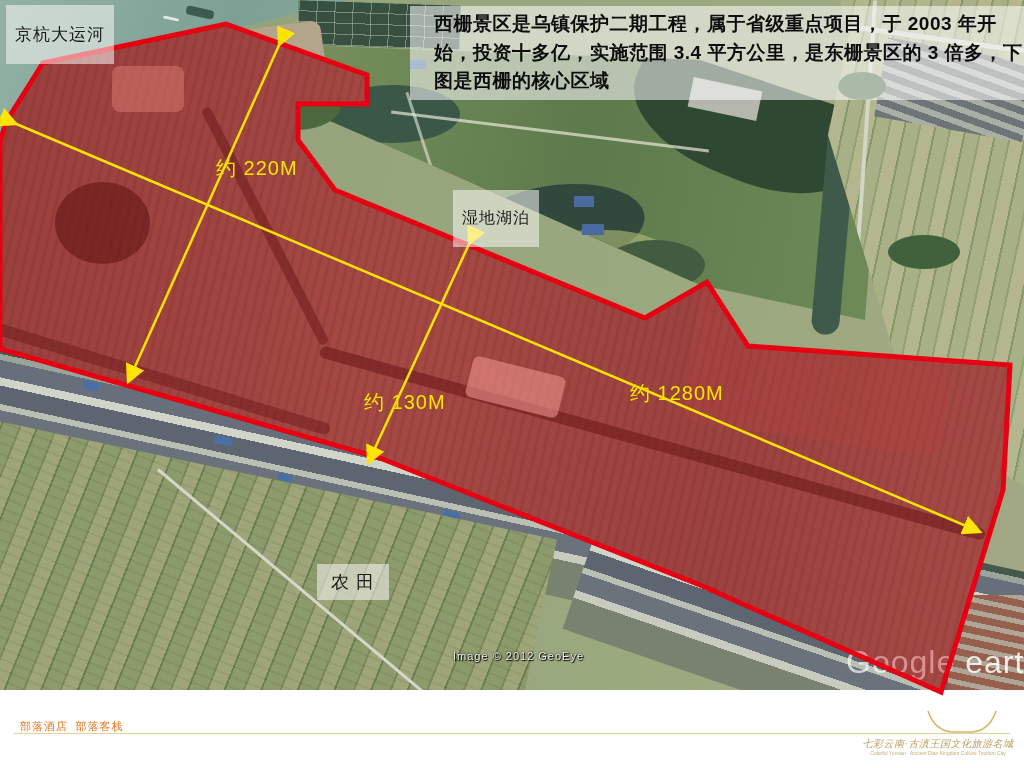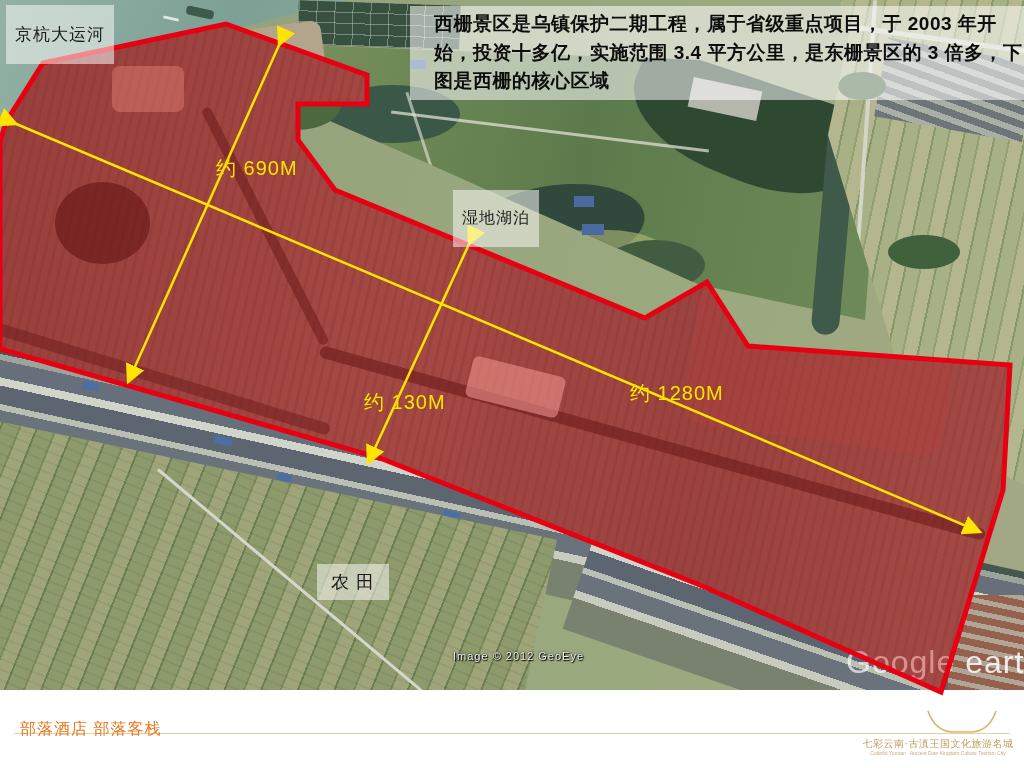--- a/index.html
+++ b/index.html
@@ -123,7 +123,7 @@
   <div class="map-tag" style="left:453px;top:190px;font-size:16px;">湿地湖泊</div>
   <div class="map-tag" style="left:317px;top:564px;font-size:18px;padding:6px 14px;">农 田</div>
   <div id="desc-box">西栅景区是乌镇保护二期工程，属于省级重点项目，于 2003 年开始，投资十多亿，实施范围 3.4 平方公里，是东栅景区的 3 倍多，下图是西栅的核心区域</div>
-  <div class="measure" style="left:216px;top:155px;">约 690M</div>
+  <div class="measure" style="left:216px;top:155px;">约 220M</div>
   <div class="measure" style="left:630px;top:342px;margin-top:38px;">约 1280M</div>
   <div class="measure" style="left:364px;top:389px;">约 130M</div>
 

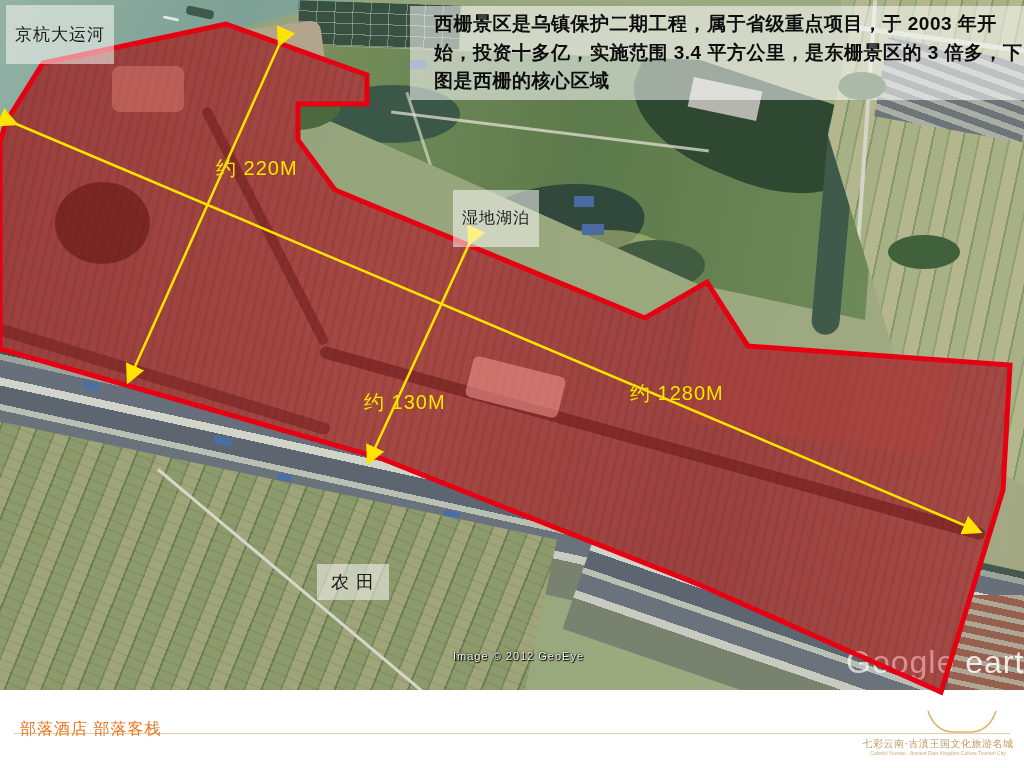--- a/index.html
+++ b/index.html
@@ -15,7 +15,7 @@
   #footer{position:absolute;left:0;top:690px;width:1024px;height:78px;background:#ffffff;}
   #slide-title{position:absolute;left:30px;top:693px;font-size:25px;color:#151515;letter-spacing:2px;white-space:nowrap;}
   #footer-divider{position:absolute;left:14px;top:733px;width:996px;height:1px;background:#e9cf9c;}
-  #brand-left{position:absolute;left:20px;top:719px;font-size:16px;color:#e87722;letter-spacing:1px;white-space:nowrap;}
+  #brand-left{position:absolute;left:20px;top:719px;font-size:11px;color:#e87722;letter-spacing:1px;white-space:nowrap;font-family:Liberation Mono, monospace;}
   #logo-wrap{position:absolute;left:922px;top:709px;width:80px;height:26px;}
   #brand-right-cn{position:absolute;left:855px;top:737px;width:166px;text-align:center;font-size:10px;color:#bf9a5c;letter-spacing:0.5px;white-space:nowrap;}
   #brand-right-en{position:absolute;left:855px;top:750px;width:166px;text-align:center;font-size:5px;color:#c8ab78;white-space:nowrap;}

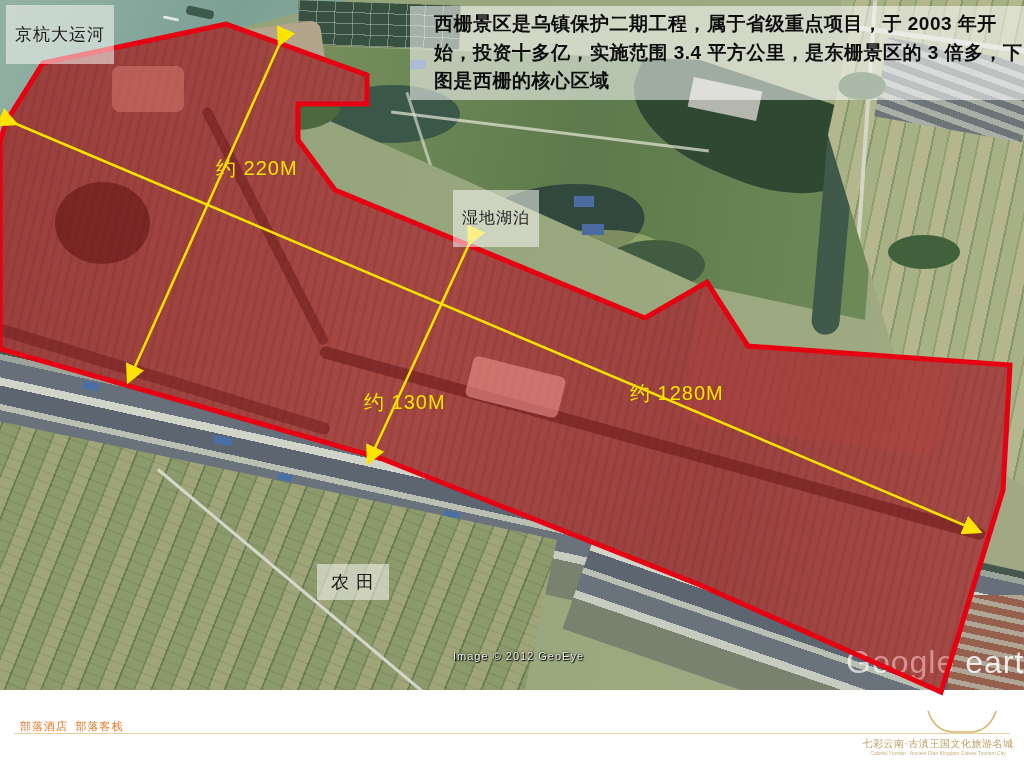--- a/index.html
+++ b/index.html
@@ -17,7 +17,7 @@
   #footer-divider{position:absolute;left:14px;top:733px;width:996px;height:1px;background:#e9cf9c;}
   #brand-left{position:absolute;left:20px;top:719px;font-size:11px;color:#e87722;letter-spacing:1px;white-space:nowrap;font-family:Liberation Mono, monospace;}
   #logo-wrap{position:absolute;left:922px;top:709px;width:80px;height:26px;}
-  #brand-right-cn{position:absolute;left:855px;top:737px;width:166px;text-align:center;font-size:10px;color:#bf9a5c;letter-spacing:0.5px;white-space:nowrap;}
+  #brand-right-cn{position:absolute;left:855px;top:737px;width:166px;text-align:center;font-size:10px;color:#bf9a5c;letter-spacing:0.5px;white-space:nowrap;font-style:italic;}
   #brand-right-en{position:absolute;left:855px;top:750px;width:166px;text-align:center;font-size:5px;color:#c8ab78;white-space:nowrap;}
   #annot{position:absolute;left:0;top:0;width:1024px;height:768px;pointer-events:none;}
 </style>

